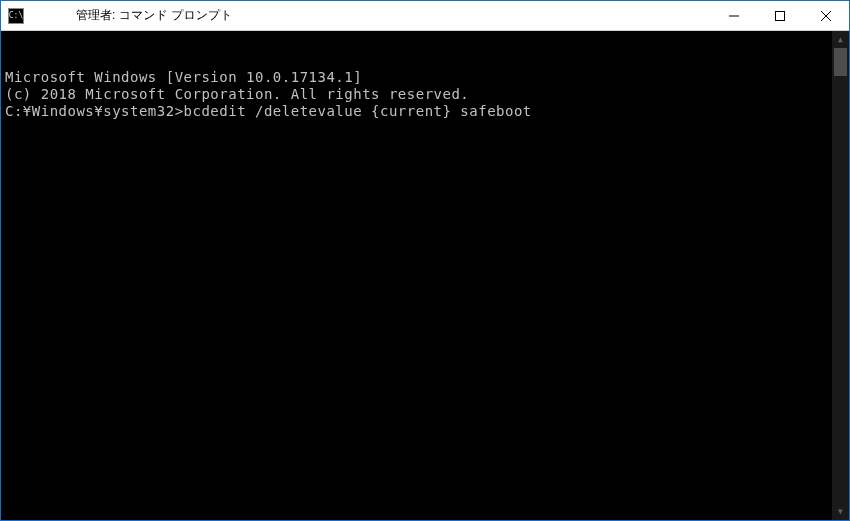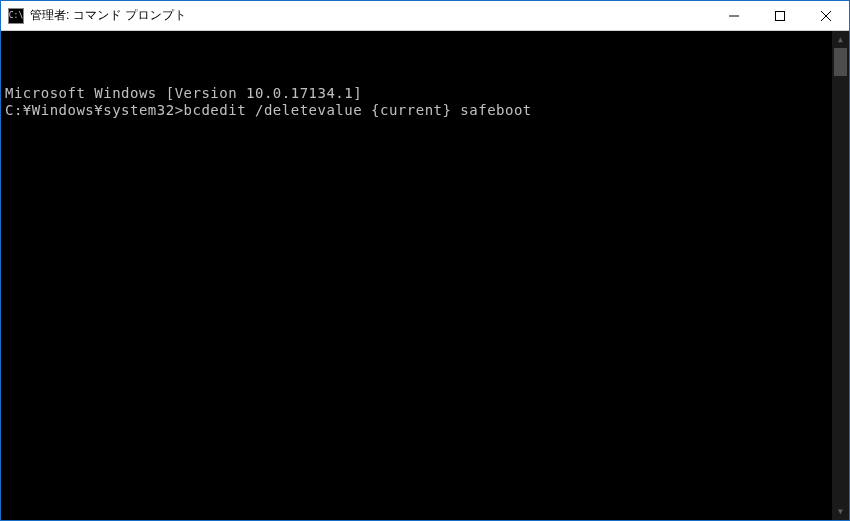--- a/index.html
+++ b/index.html
@@ -41,6 +41,7 @@
       font-size: 12px;
       color: #000;
       font-family: "Meiryo UI", "MS UI Gothic", sans-serif;
+      margin-left: 46px;
     }
     .window-controls {
       display: flex;

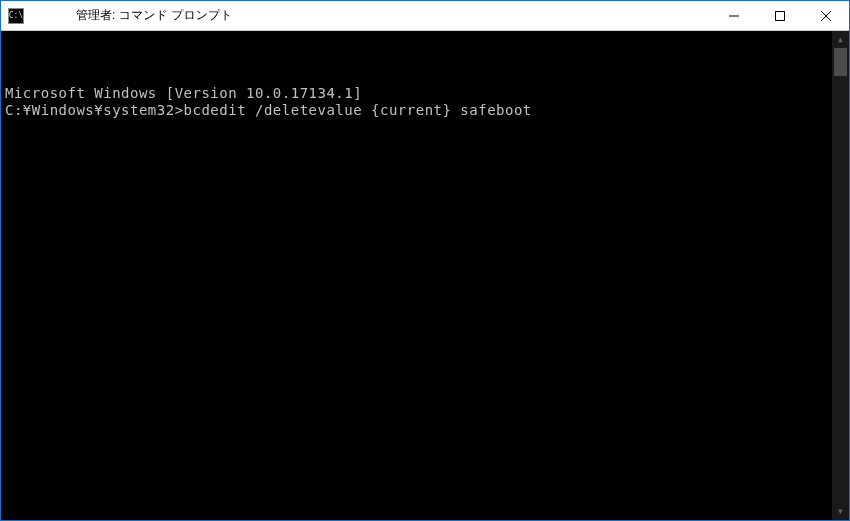--- a/index.html
+++ b/index.html
@@ -70,7 +70,7 @@
     }
     .terminal-content {
       flex: 1;
-      padding: 20px 4px;
+      padding: 4px 4px;
       color: #c0c0c0;
       font-size: 14px;
       line-height: 17px;

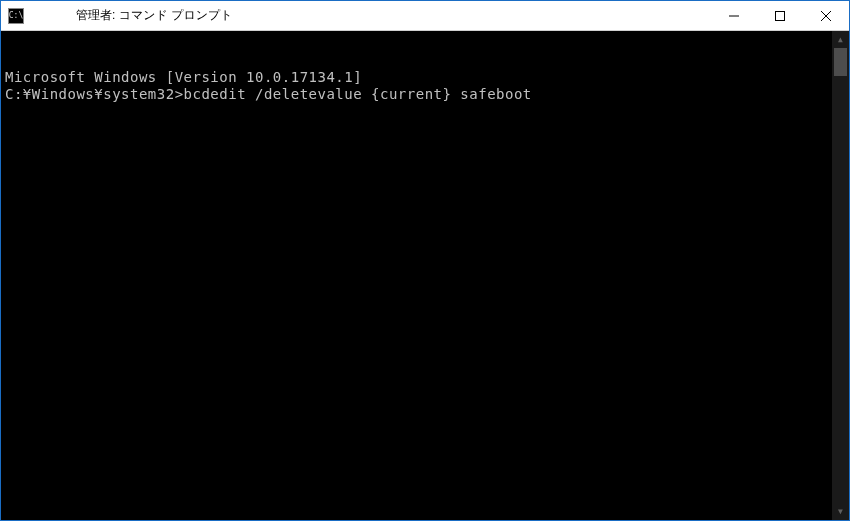--- a/index.html
+++ b/index.html
@@ -139,7 +139,7 @@
 
 <div class="terminal-area">
   <div class="terminal-content">
-    <span class="line">Microsoft Windows [Version 10.0.17134.1]</span><span class="line"></span><span class="line"><span>C:¥Windows¥system32&gt;</span><span>bcdedit /deletevalue {current} safeboot</span></span>
+    <span class="line">Microsoft Windows [Version 10.0.17134.1]</span><span class="line">(c) 2018 Microsoft Corporation. All rights reserved.</span><span class="line"></span><span class="line"><span>C:¥Windows¥system32&gt;</span><span>bcdedit /deletevalue {current} safeboot</span></span>
   </div>
   <div class="scrollbar">
     <div class="scroll-arrow up">▲</div>

